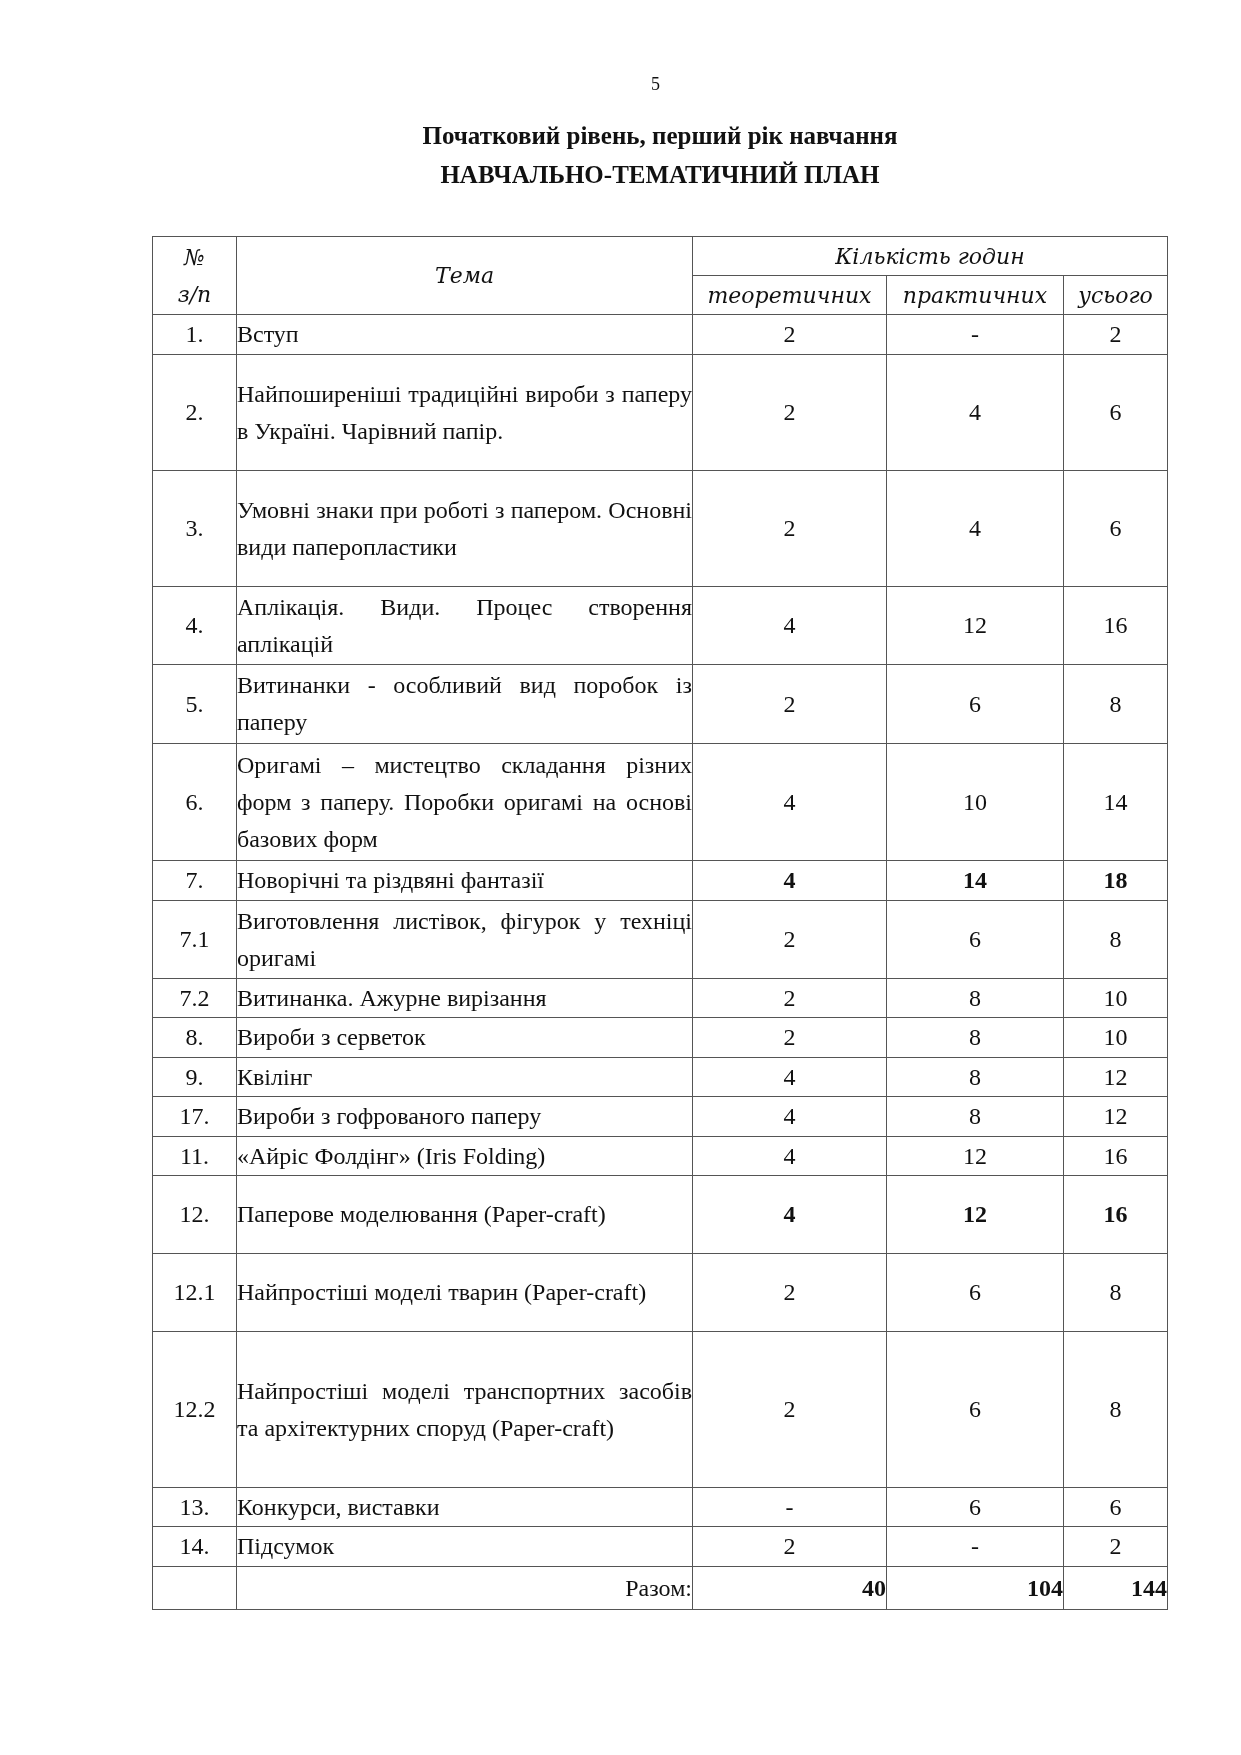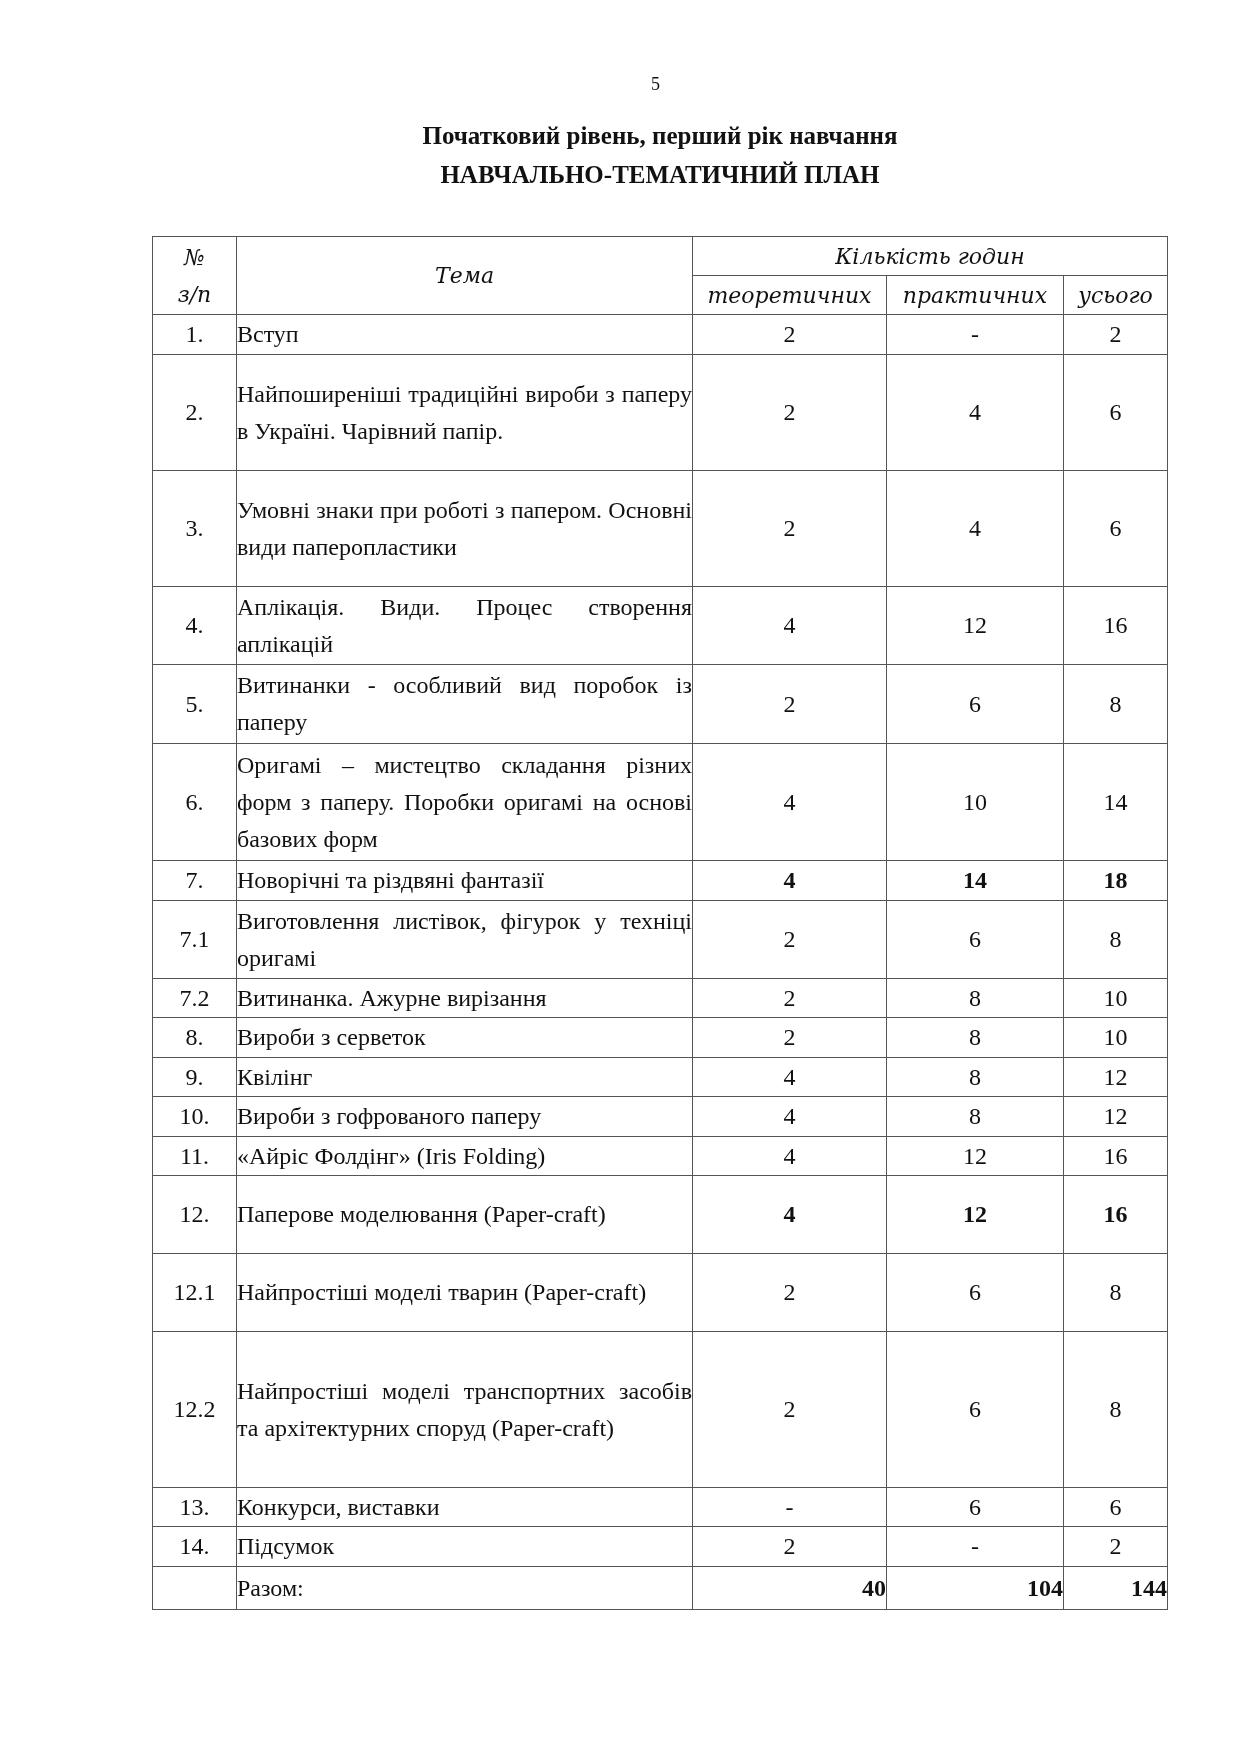--- a/index.html
+++ b/index.html
@@ -134,7 +134,7 @@
         <td class="val">12</td>
       </tr>
       <tr style="height: 40px;">
-        <td class="num">10.</td>
+        <td class="num">17.</td>
         <td class="topic">Вироби з гофрованого паперу</td>
         <td class="val">4</td>
         <td class="val">8</td>

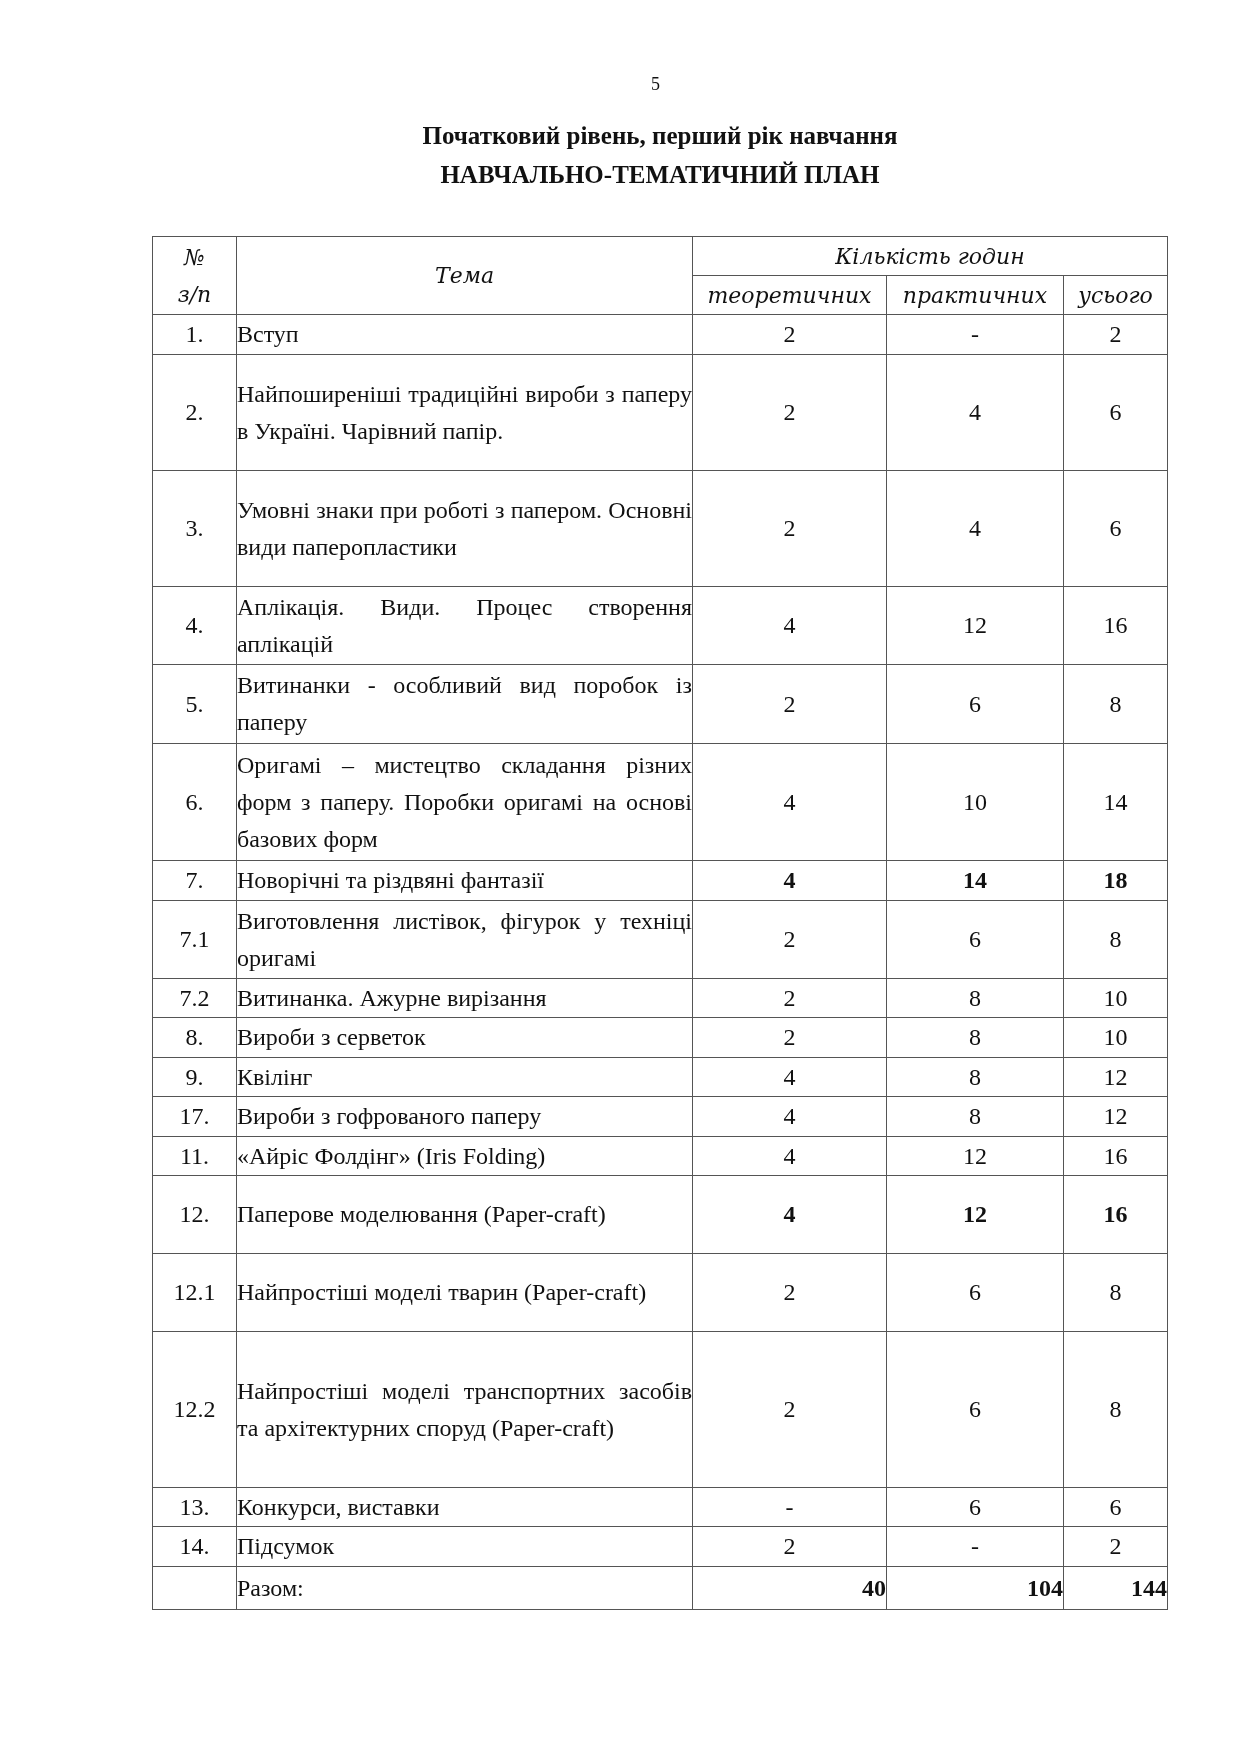--- a/index.html
+++ b/index.html
@@ -22,7 +22,7 @@
   td.topic { text-align: justify; text-align-last: left; padding: 0 12px 0 12px; }
   td.val { text-align: center; }
   tr.bold td.val { font-weight: bold; }
-  td.total-label { text-align: left; padding-right: 10px; }
+  td.total-label { text-align: right; padding-right: 10px; }
   td.total-val { text-align: right; font-weight: bold; }
 </style>
 </head>

